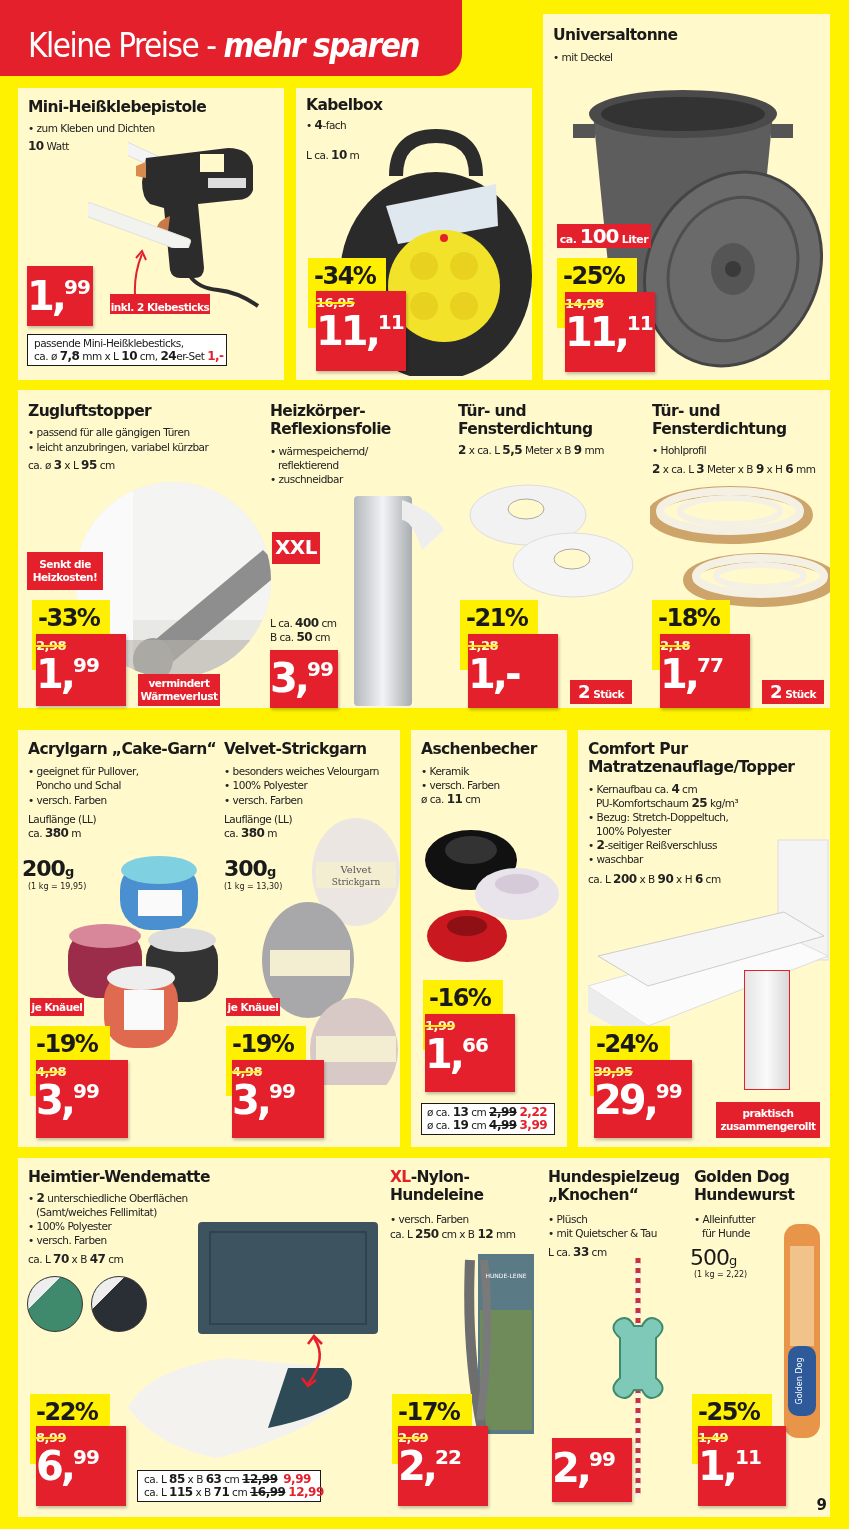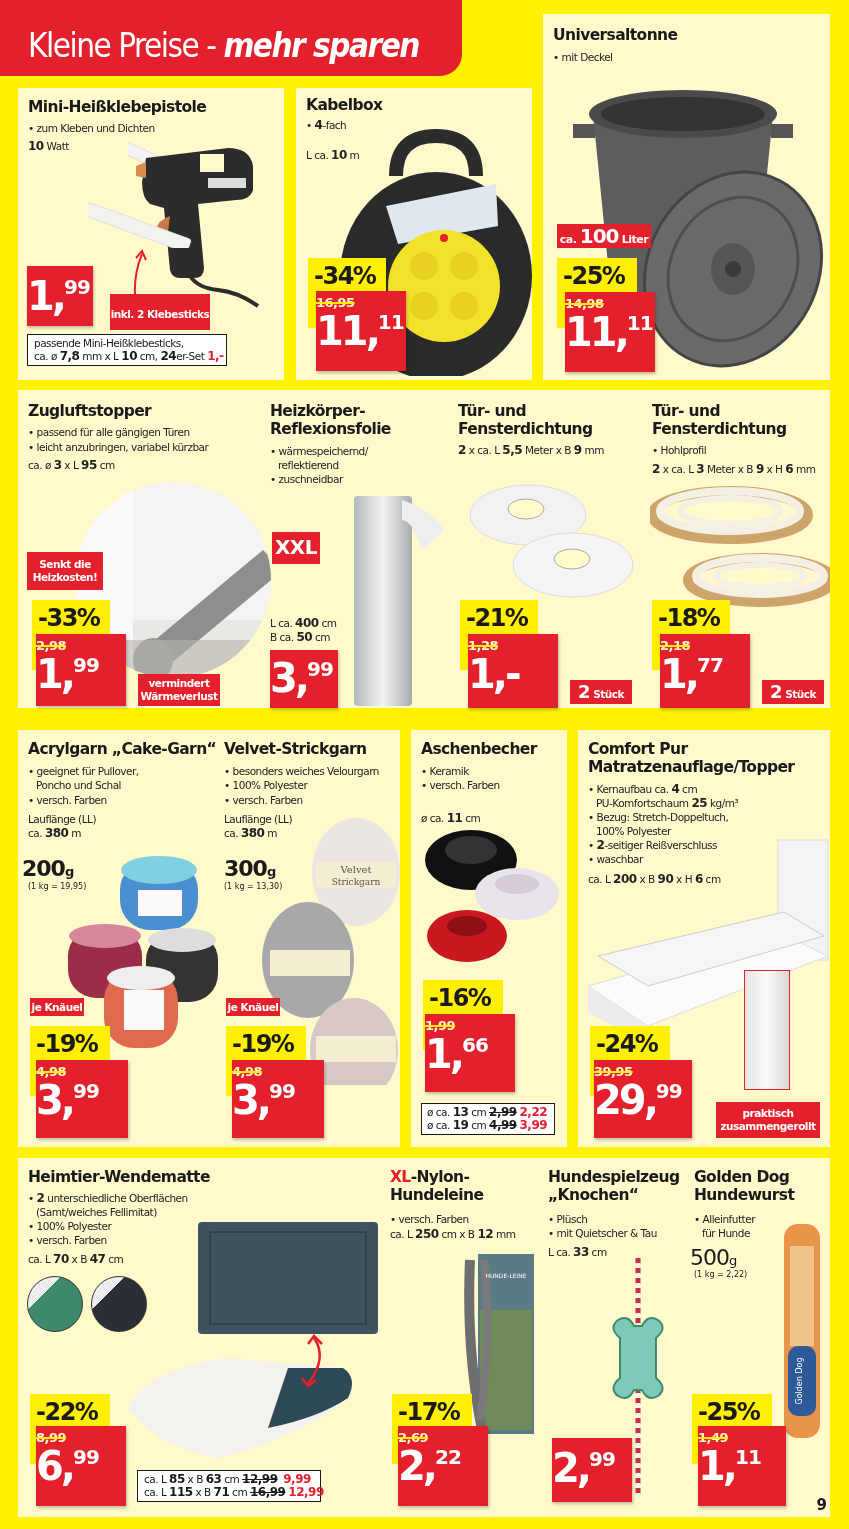--- a/index.html
+++ b/index.html
@@ -58,7 +58,7 @@
   <div class="p price" style="left:9px;top:178px;width:66px;height:60px;padding-top:10px">
     <div class="now"><span>1,</span><sup>99</sup></div>
   </div>
-  <div class="p tag" style="left:92px;top:206px;width:100px;height:36px;padding-top:14px">inkl. 2 Klebesticks</div>
+  <div class="p tag" style="left:92px;top:206px;width:100px;height:20px;padding-top:7px">inkl. 2 Klebesticks</div>
   <div class="p box" style="left:9px;top:246px;width:200px">
     <div>passende Mini-Heißklebesticks,</div>
     <div><span>ca. ø </span><b>7,8</b><span> mm x L </span><b>10</b><span> cm, </span><b>24</b><span>er-Set </span><span class="red">1,-</span></div>

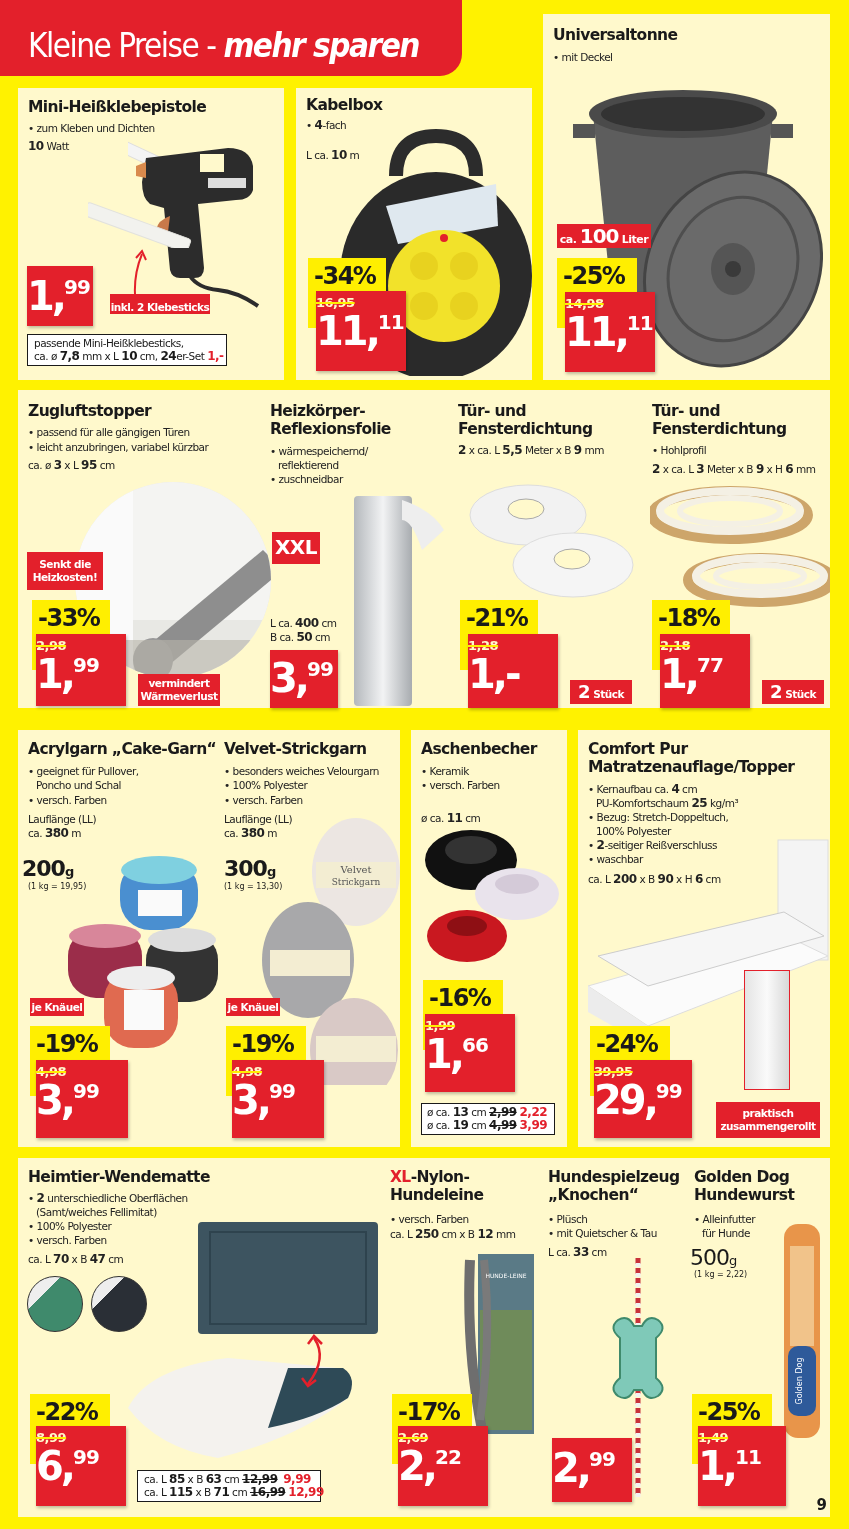--- a/index.html
+++ b/index.html
@@ -278,7 +278,7 @@
   <div class="p title" style="left:10px;top:10px">Aschenbecher</div>
   <div class="p txt bul" style="left:10px;top:34px">Keramik</div>
   <div class="p txt bul" style="left:10px;top:48px">versch. Farben</div>
-  <div class="p txt" style="left:10px;top:81px"><span>ø ca. </span><b>11</b><span> cm</span></div>
+  <div class="p txt" style="left:10px;top:62px"><span>ø ca. </span><b>11</b><span> cm</span></div>
   <svg class="img" style="left:6px;top:92px" width="150" height="150" viewBox="0 0 150 150">
     <ellipse cx="54" cy="38" rx="46" ry="30" fill="#111"></ellipse>
       <ellipse cx="54" cy="28" rx="26" ry="14" fill="#333"></ellipse>

